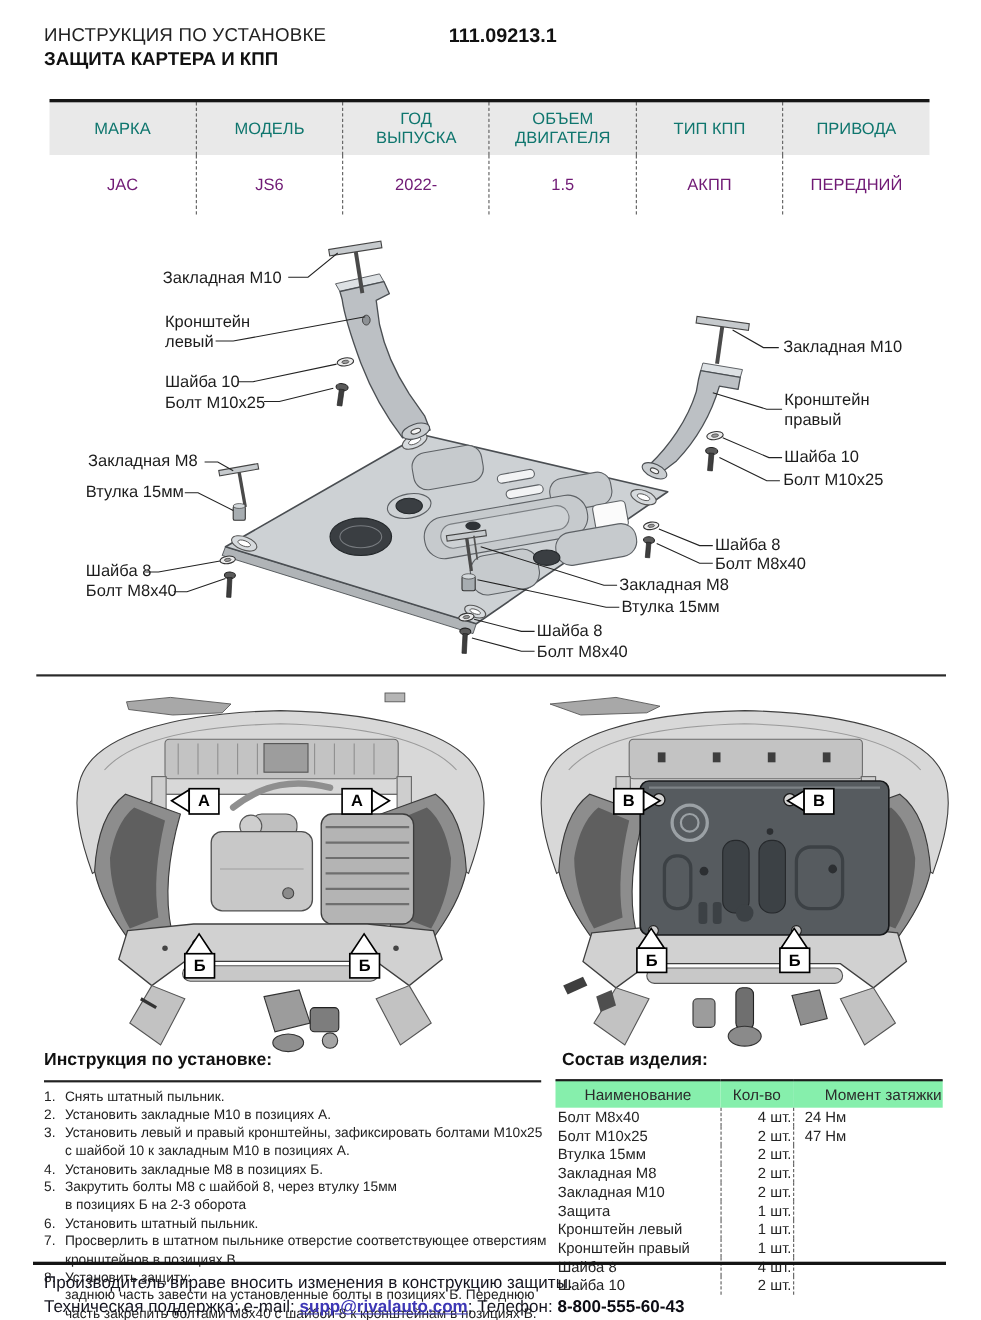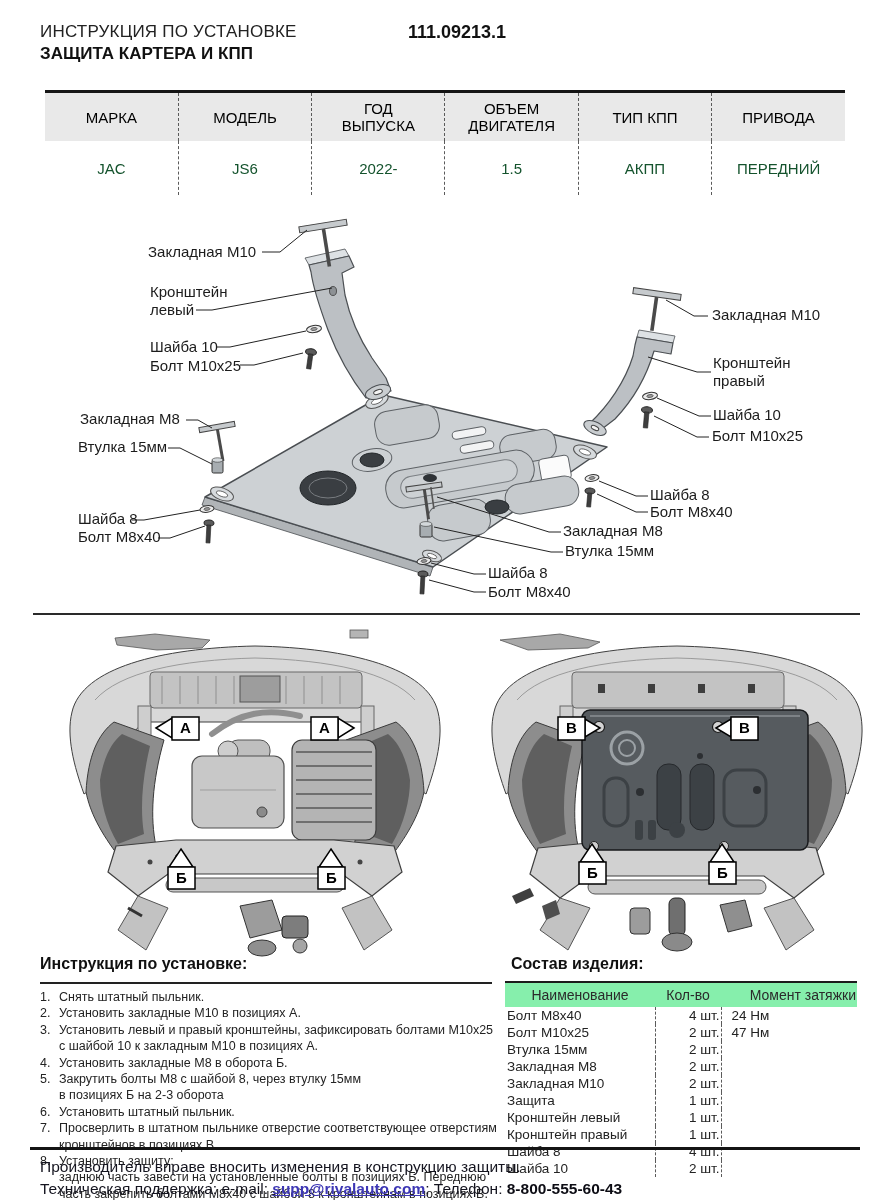--- a/index.html
+++ b/index.html
@@ -13,7 +13,7 @@
   
   .spec-wrap{left:45px;top:90px;}
   table.spec{border-collapse:collapse;table-layout:fixed;width:800px;border-top:3px solid #161616;}
-  table.spec th{background:#e9e9e9;height:46px;font-weight:normal;font-size:15px;color:#000000;
+  table.spec th{background:#e9e9e9;height:46px;font-weight:normal;font-size:15px;color:#0f766e;
                 text-align:center;vertical-align:middle;white-space:pre-line;}
   table.spec td{height:52px;font-size:15px;color:#14532d;text-align:center;vertical-align:middle;background:#fff;}
   table.spec th:not(:last-child),table.spec td:not(:last-child){border-right:1.5px dashed #5a5a5a;}

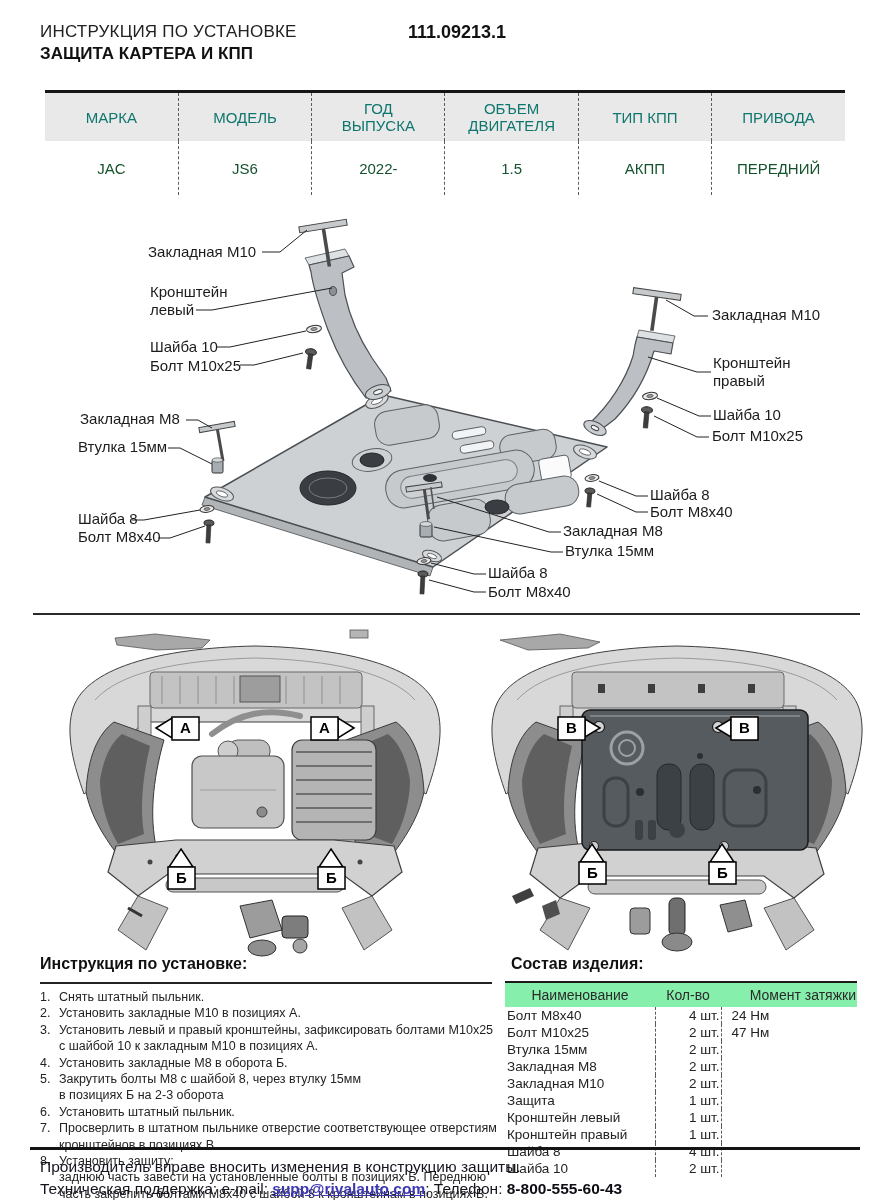--- a/index.html
+++ b/index.html
@@ -15,7 +15,7 @@
   table.spec{border-collapse:collapse;table-layout:fixed;width:800px;border-top:3px solid #161616;}
   table.spec th{background:#e9e9e9;height:46px;font-weight:normal;font-size:15px;color:#0f766e;
                 text-align:center;vertical-align:middle;white-space:pre-line;}
-  table.spec td{height:52px;font-size:15px;color:#14532d;text-align:center;vertical-align:middle;background:#fff;}
+  table.spec td{height:52px;font-size:15px;color:#701a75;text-align:center;vertical-align:middle;background:#fff;}
   table.spec th:not(:last-child),table.spec td:not(:last-child){border-right:1.5px dashed #5a5a5a;}
   
   svg text{font-family:"Liberation Sans",sans-serif;}

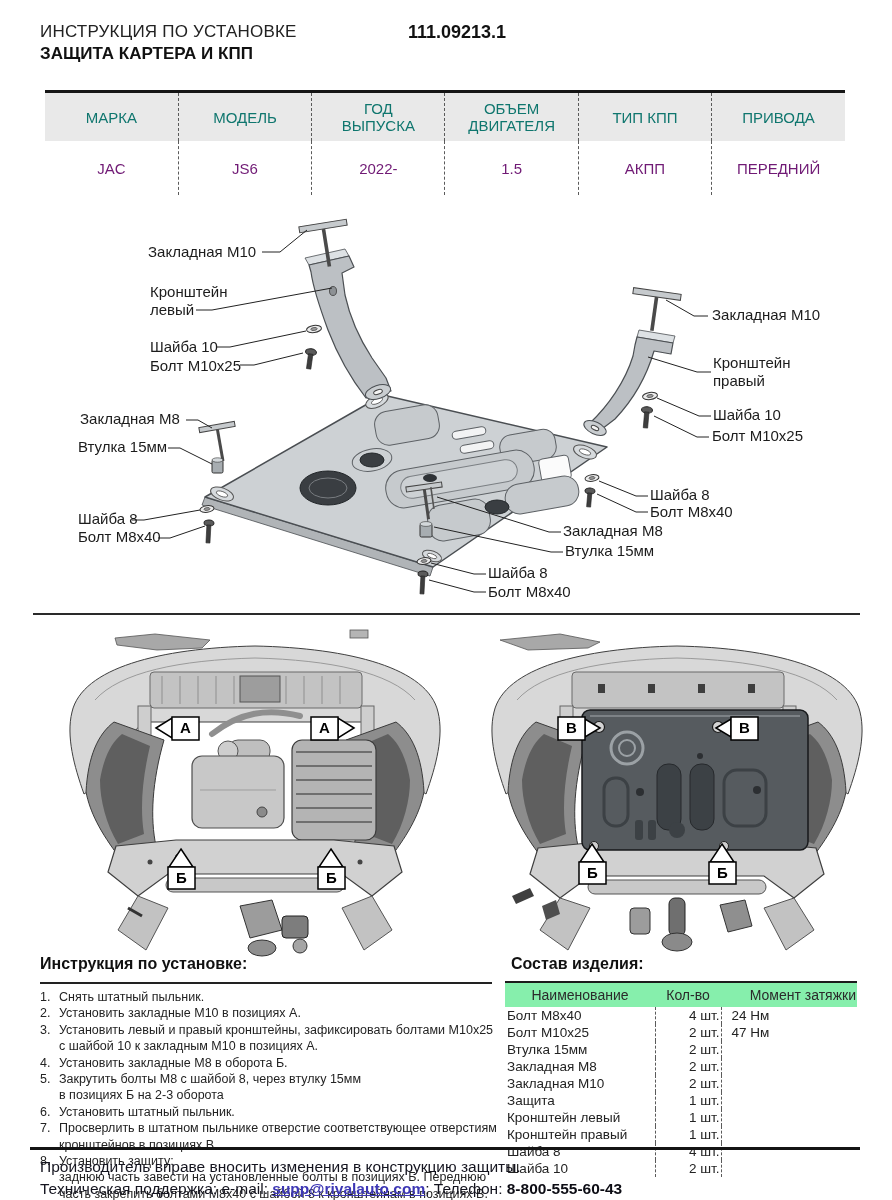--- a/index.html
+++ b/index.html
@@ -422,7 +422,7 @@
         </div>
       <div class="step">
           <span class="num">4.</span>
-          <span class="txt">Установить закладные М8 в оборота Б.</span>
+          <span class="txt">Установить закладные М8 в позициях Б.</span>
         </div>
       <div class="step">
           <span class="num">5.</span>

